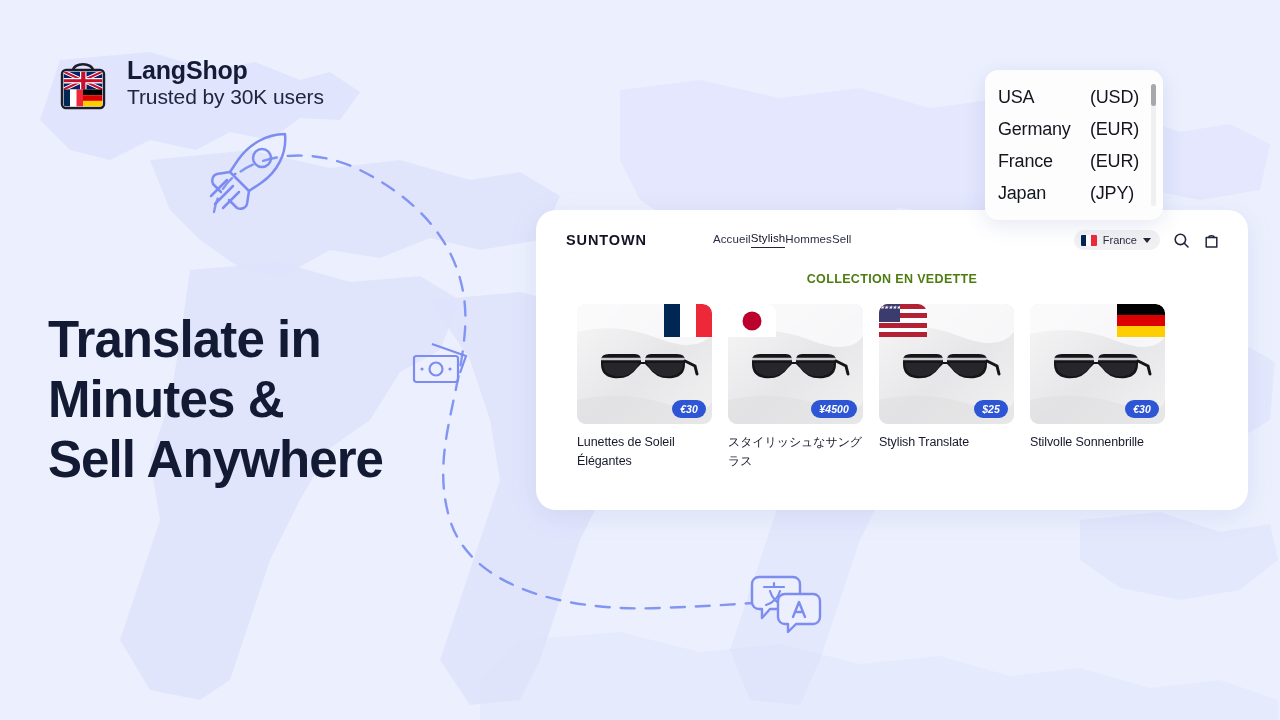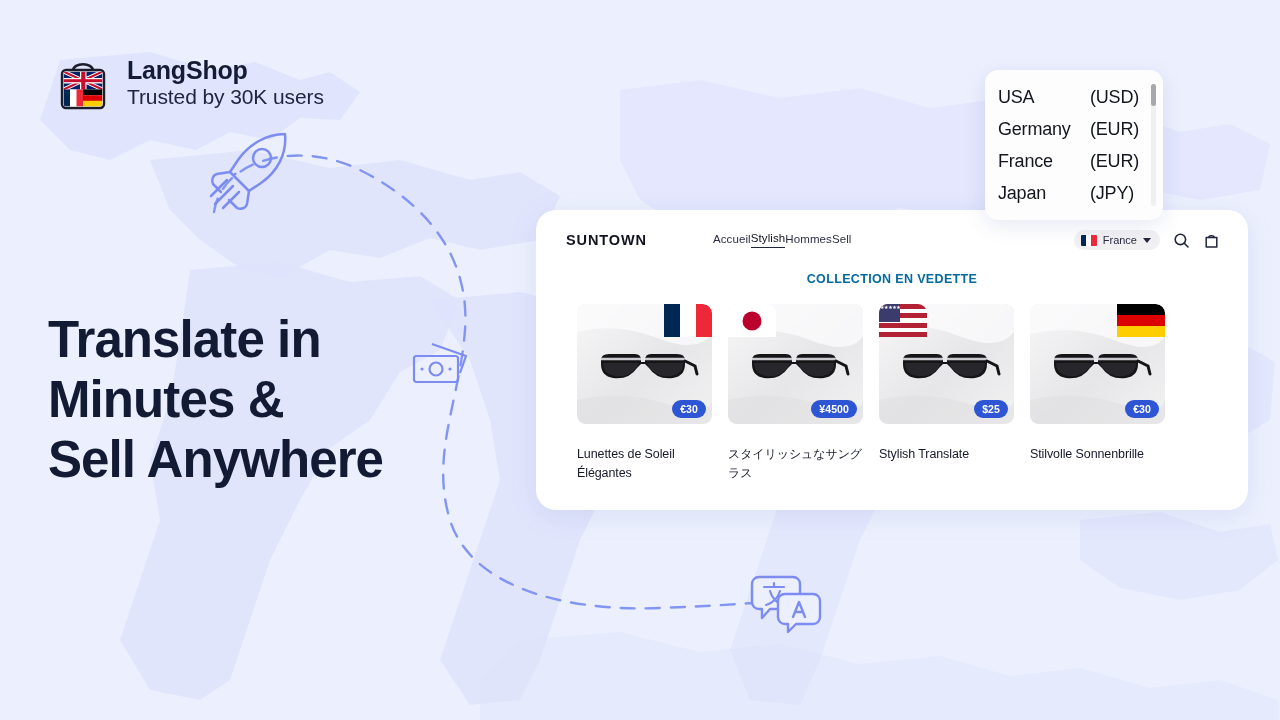--- a/index.html
+++ b/index.html
@@ -106,7 +106,7 @@
 
   .collection-title {
     text-align: center;
-    font-size: 12.5px; font-weight: bold; color: #0369a1;
+    font-size: 12.5px; font-weight: bold; color: #4d7c0f;
     letter-spacing: 0.35px;
     margin-top: 2px;
   }

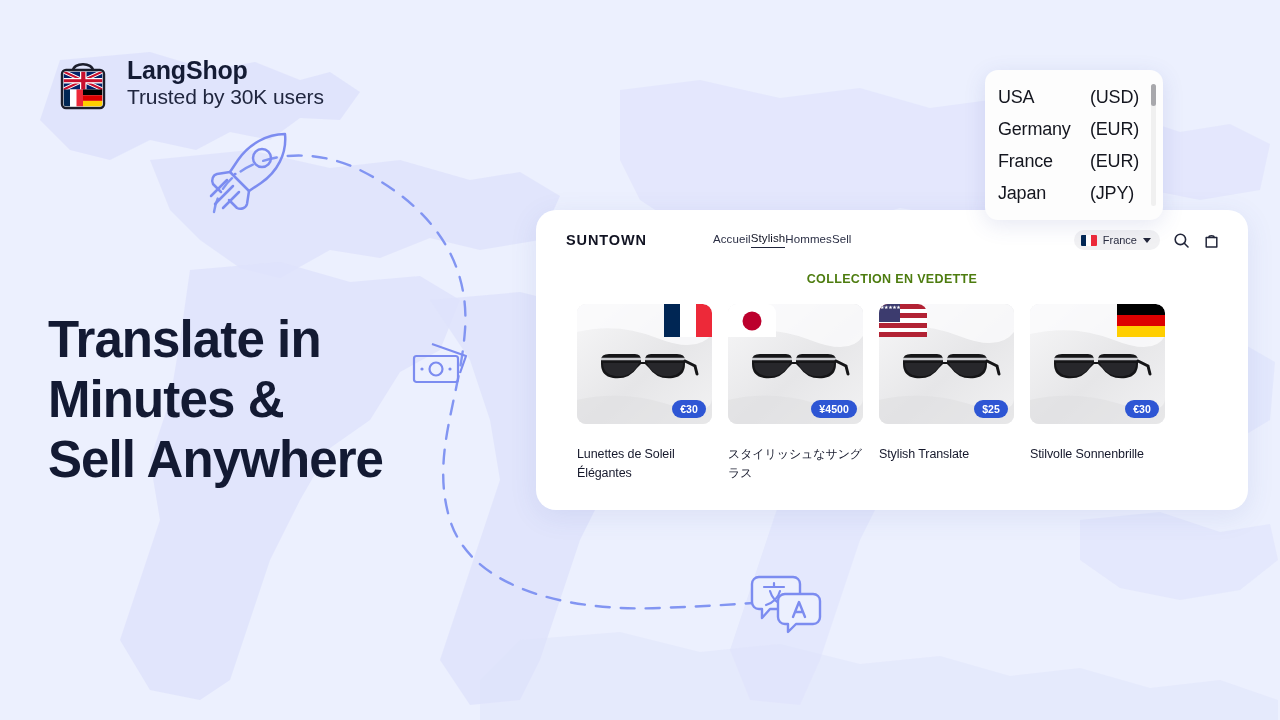--- a/index.html
+++ b/index.html
@@ -121,6 +121,7 @@
     width: 135px; height: 120px;
     border-radius: 9px; overflow: hidden;
     background: #EDEDEE;
+    font-style: italic;
   }
   .sunglasses-svg { position: absolute; inset: 0; width: 135px; height: 120px; }
   .prod-flag {

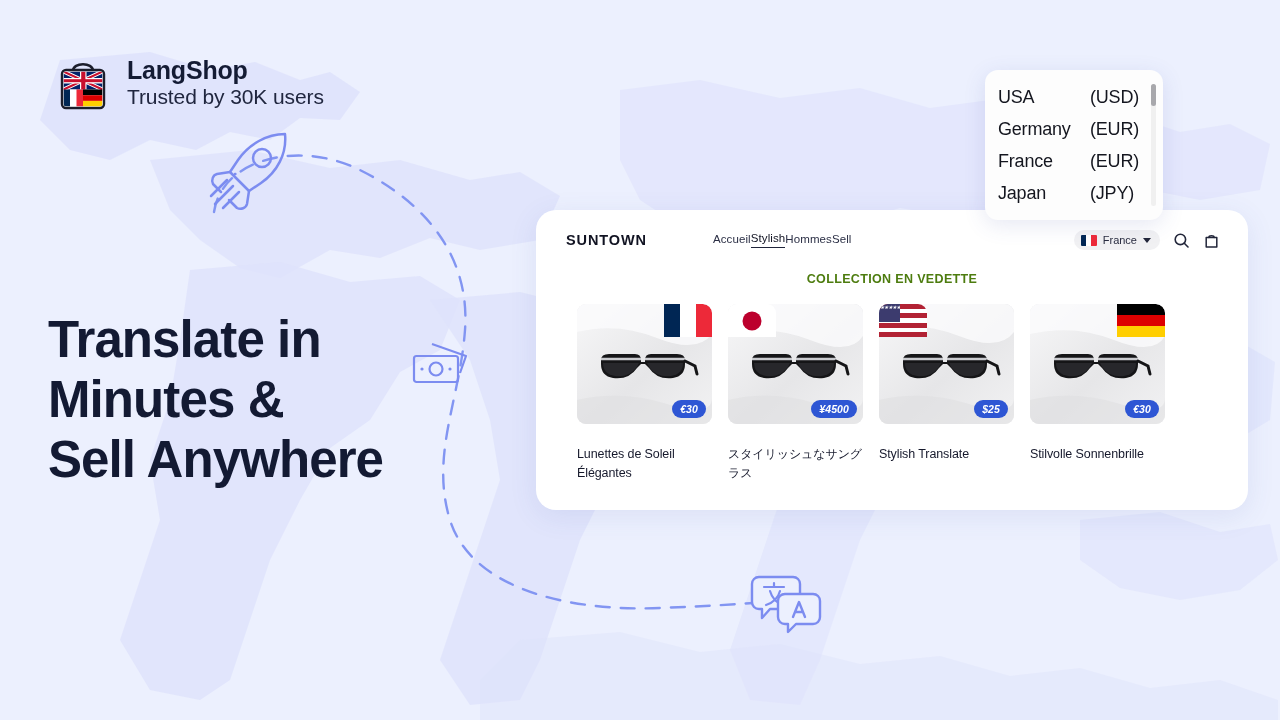--- a/index.html
+++ b/index.html
@@ -160,7 +160,7 @@
     letter-spacing: 0.1px;
   }
   .product-name {
-    margin-top: 21px;
+    margin-top: 9px;
     font-size: 12.5px; color: #16192C;
     line-height: 1.55; letter-spacing: -0.1px;
   }

